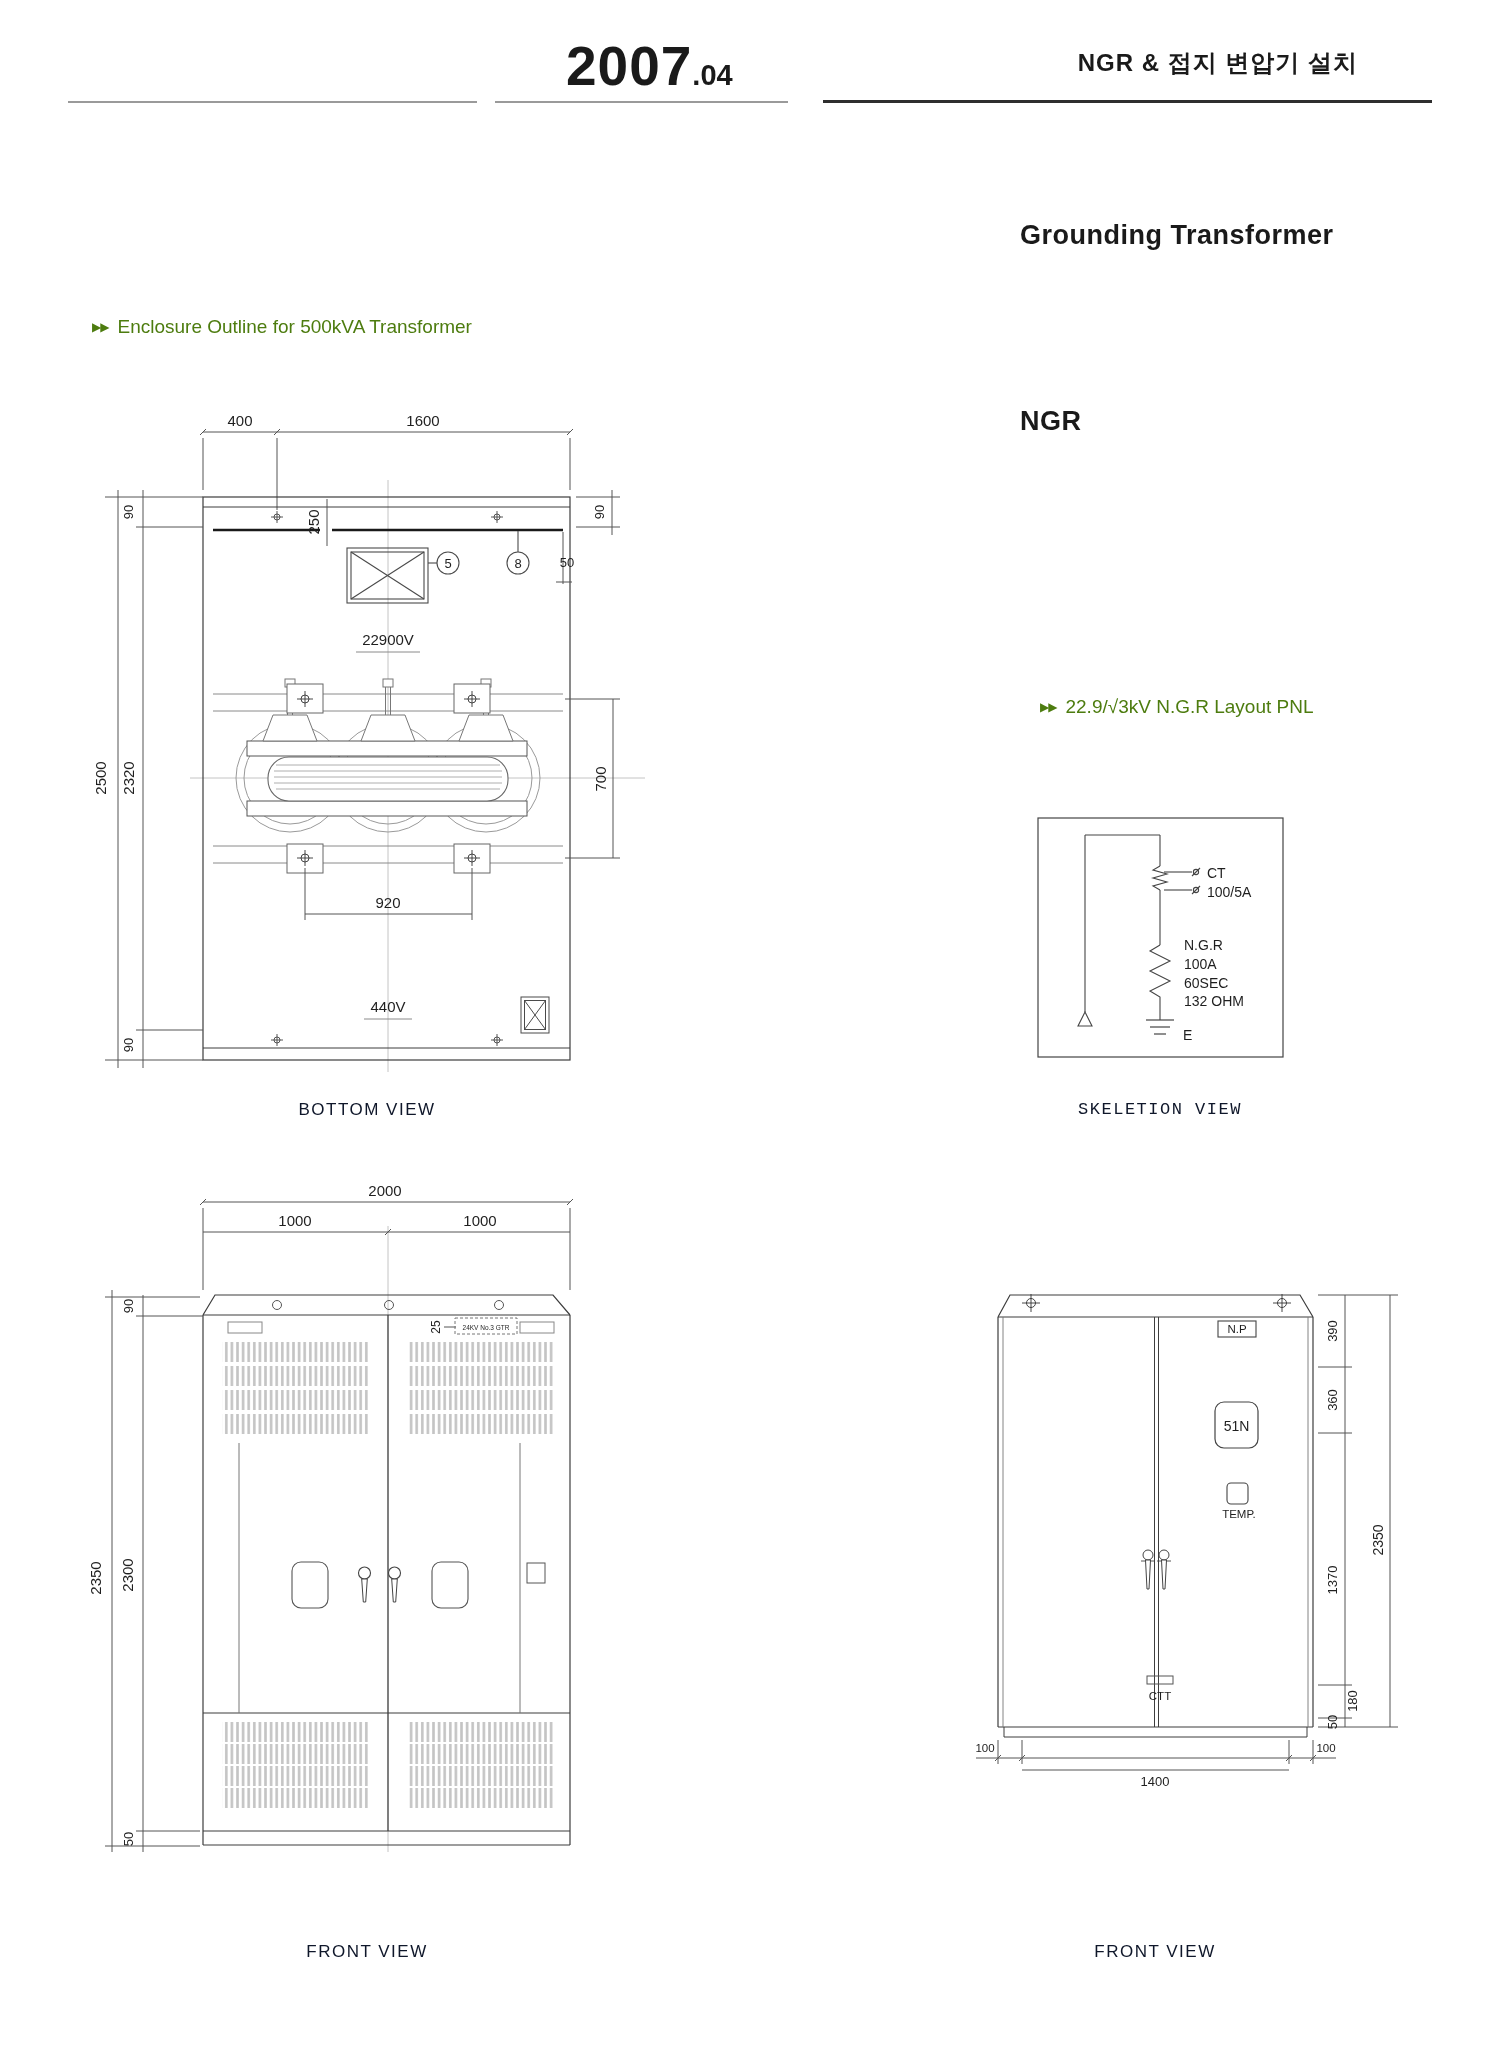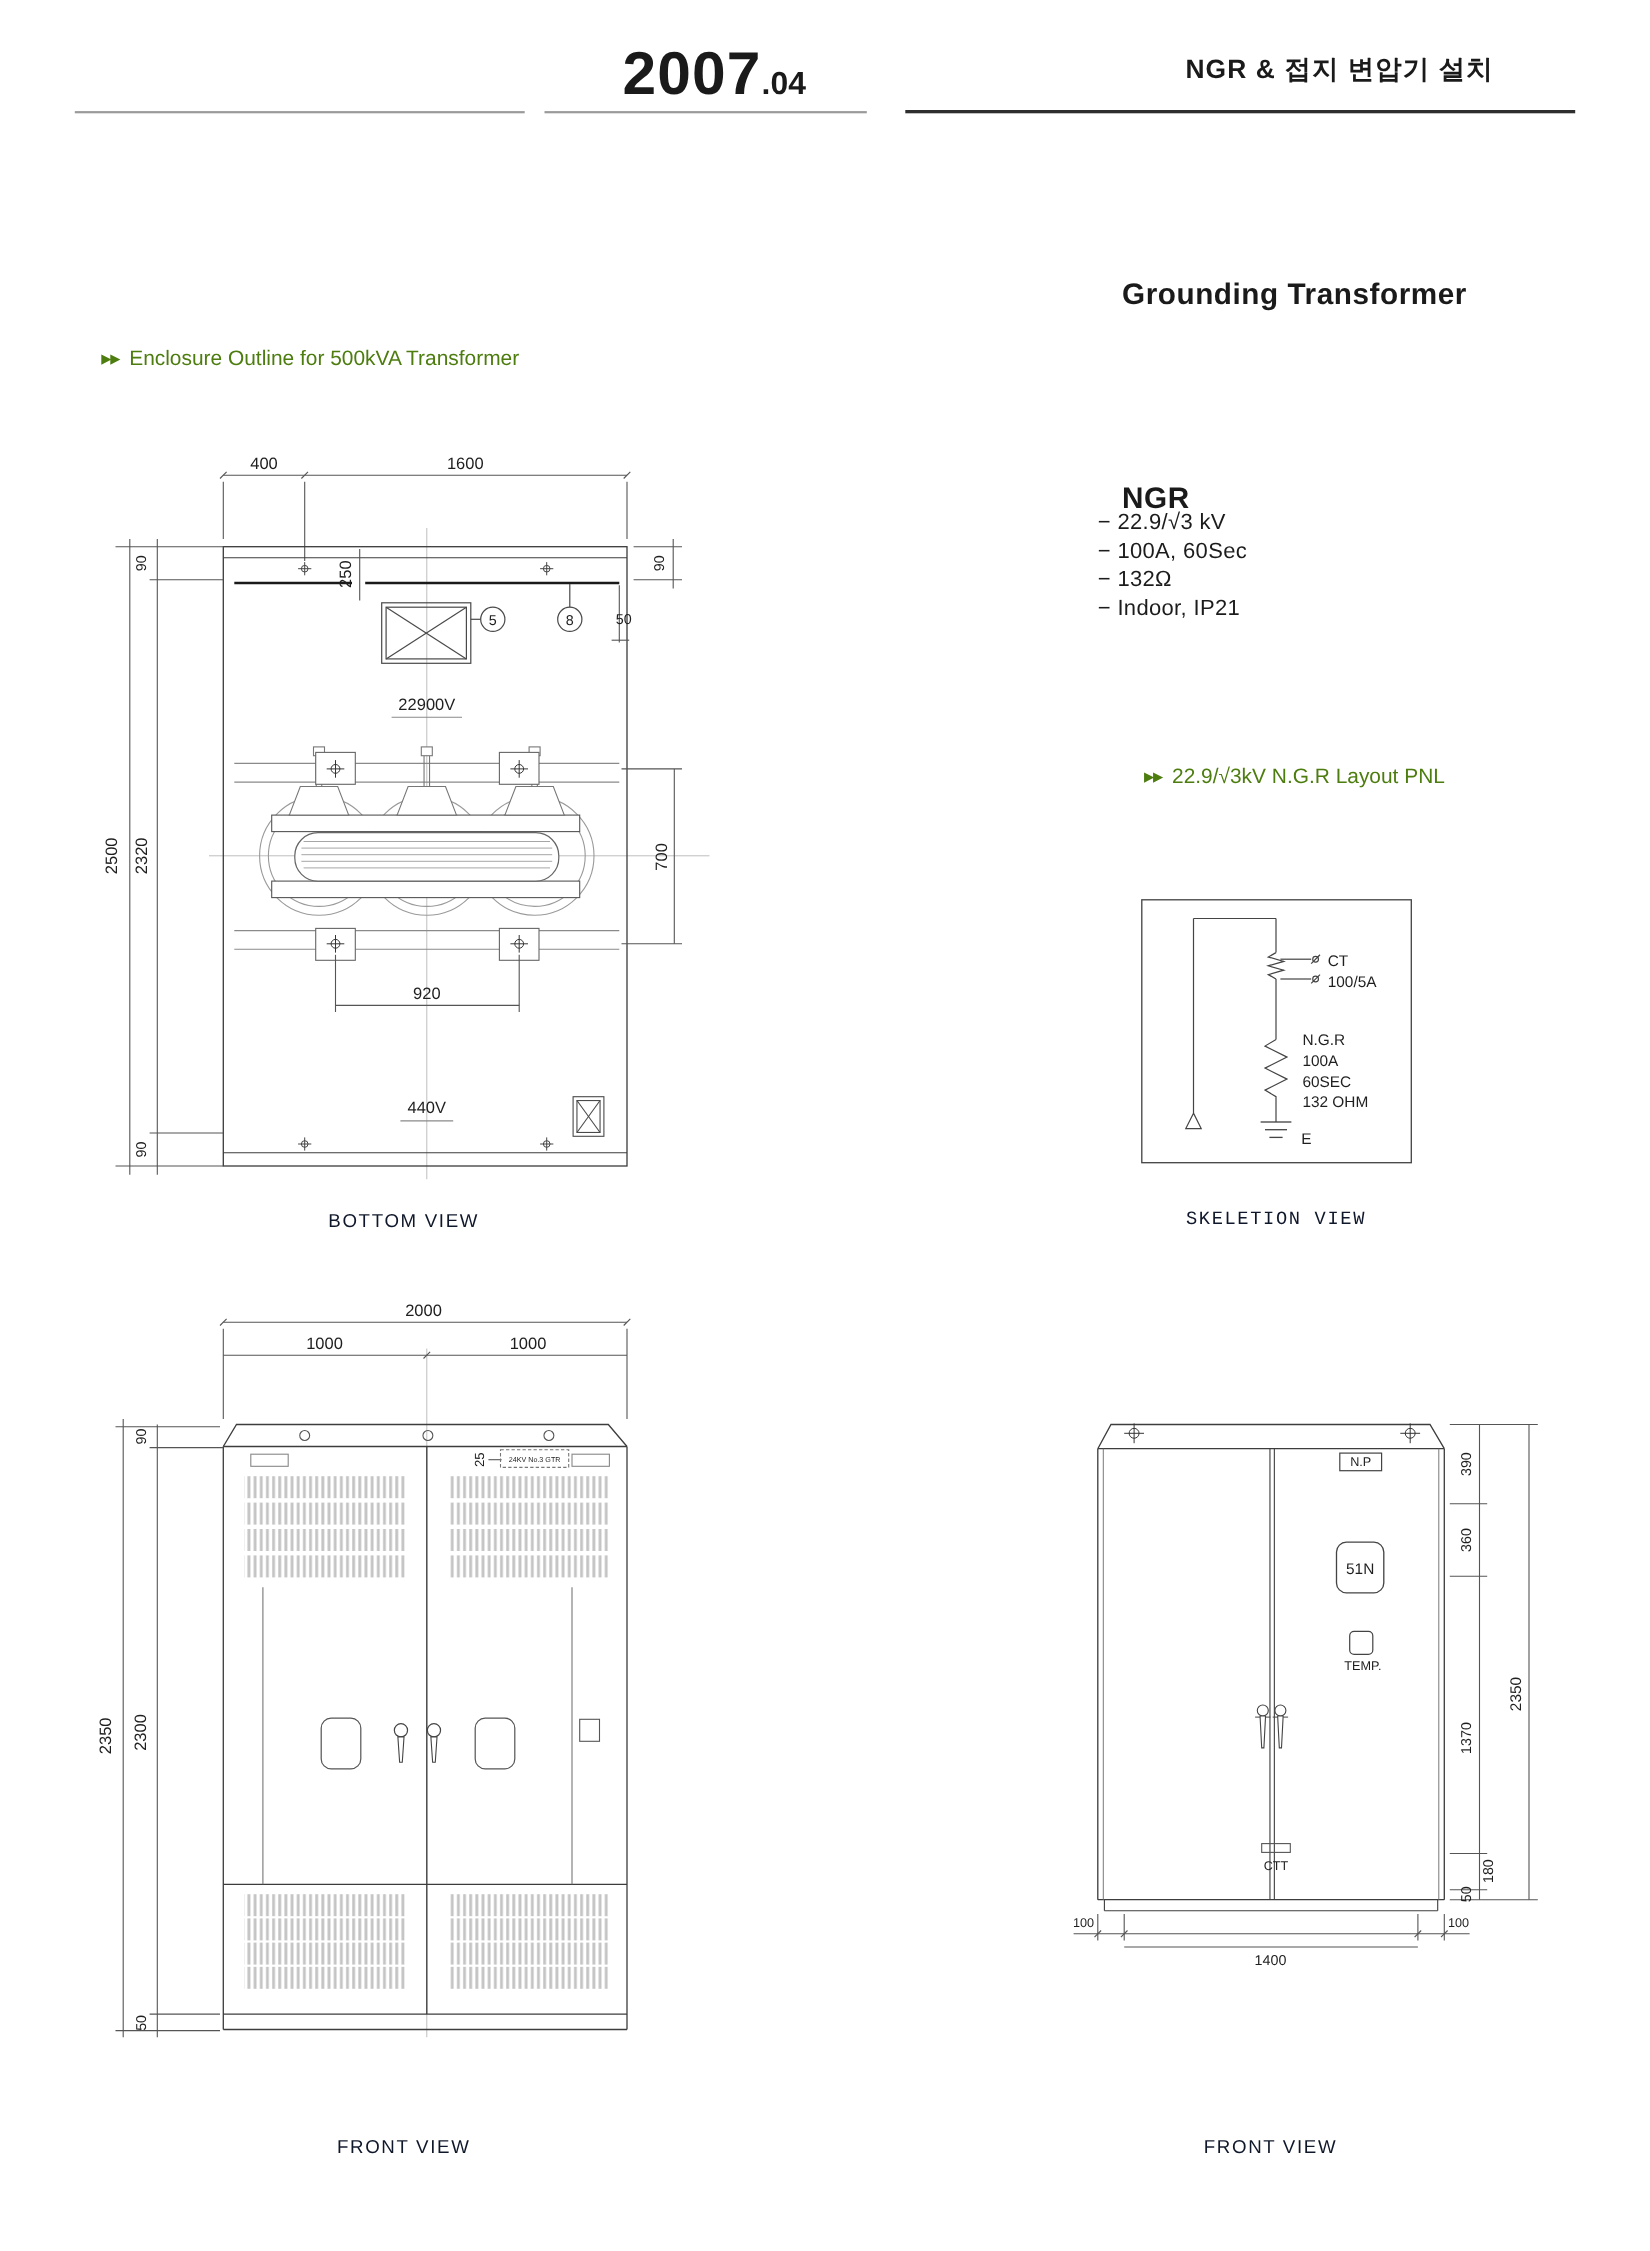--- a/index.html
+++ b/index.html
@@ -16,7 +16,7 @@
   
   .sec-title{font-size:19px;color:#4d7c0f;}
   .sec-title .arrows{font-size:12px;letter-spacing:-1px;margin-right:9px;position:relative;top:-2px;}
-  .h1{font-size:27px;font-weight:bold;letter-spacing:0.5px;margin-top:32px;}
+  .h1{font-size:27px;font-weight:bold;letter-spacing:0.5px;}
   .spec{font-size:20px;line-height:26px;letter-spacing:0.3px;color:#1c1c1c;}
   .spec .first{padding-left:25px;}
   

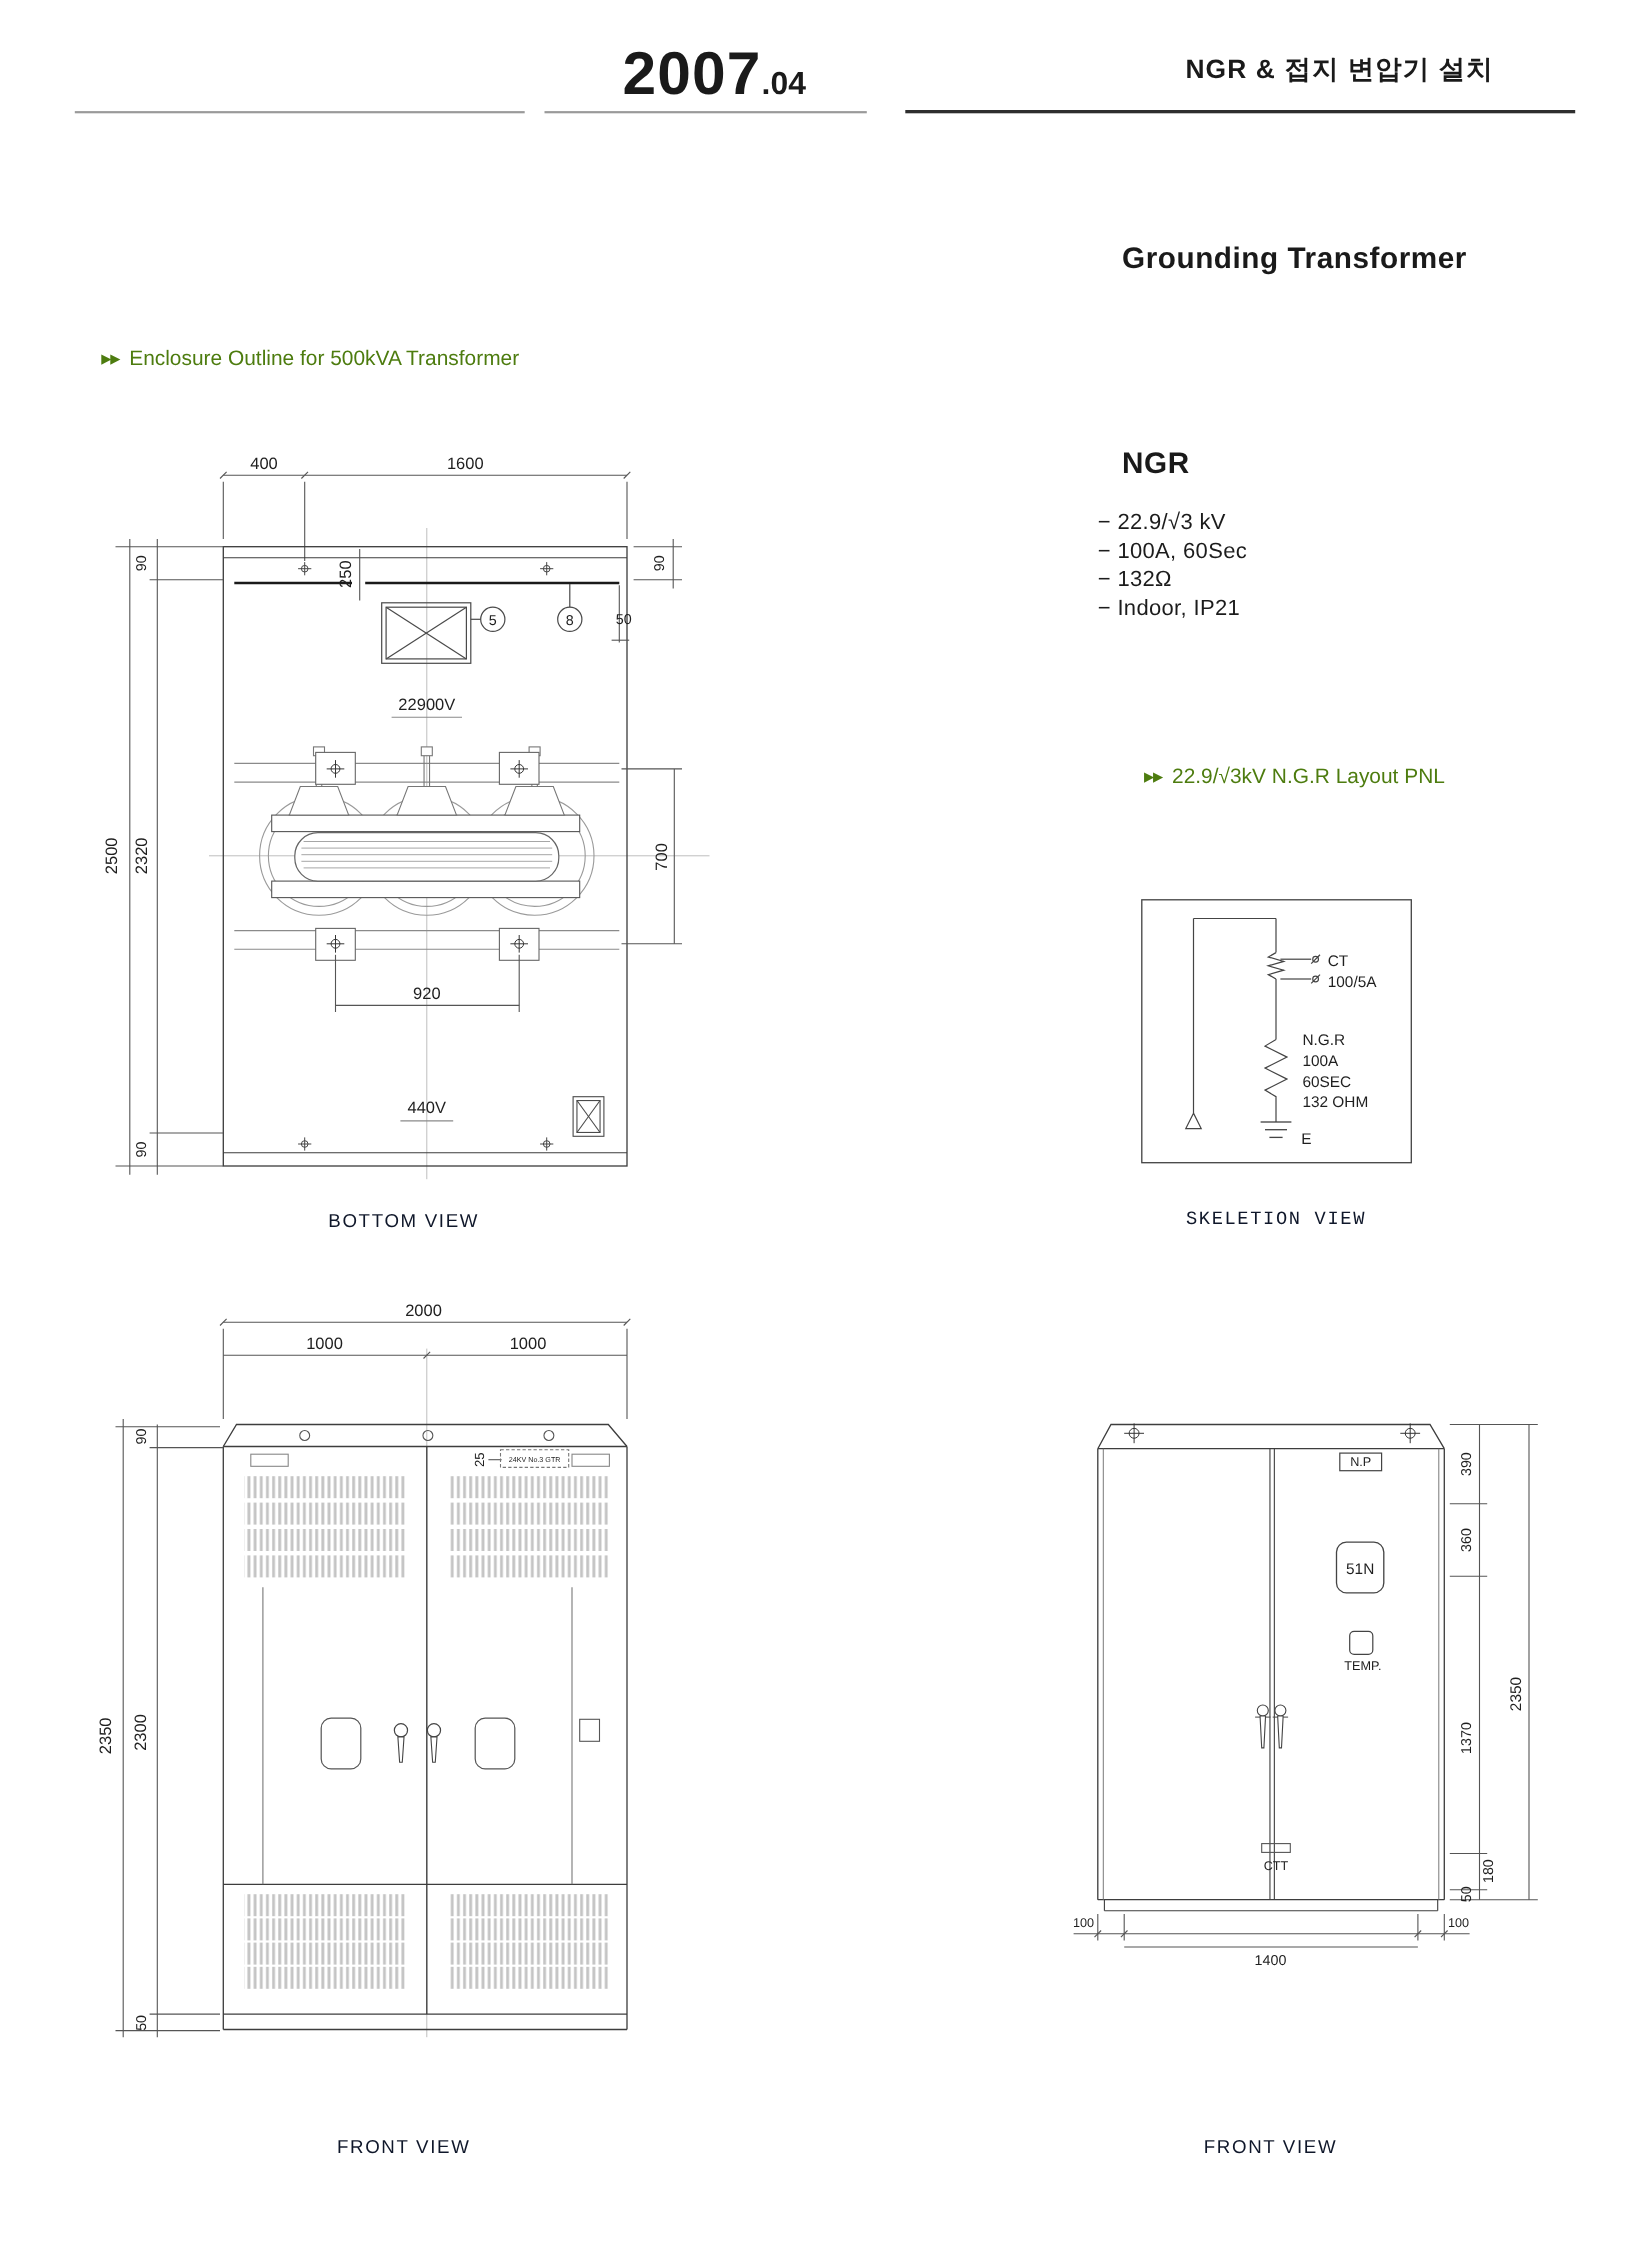--- a/index.html
+++ b/index.html
@@ -43,12 +43,6 @@
 
   <div class="abs h1" style="left:1020px;top:220px;">Grounding Transformer</div>
   <div class="abs h1" style="left:1020px;top:406px;">NGR</div>
-  <div class="abs spec" style="left:998px;top:462px;">
-    <div>− 22.9/√3 kV</div>
-    <div>− 100A, 60Sec</div>
-    <div>− 132Ω</div>
-    <div>− Indoor, IP21</div>
-  </div>
   <div class="abs sec-title" style="left:997px;top:696px;padding-left:43px;">
     <span class="arrows">▶▶</span><span>22.9/√3kV N.G.R Layout PNL</span>
   </div>

